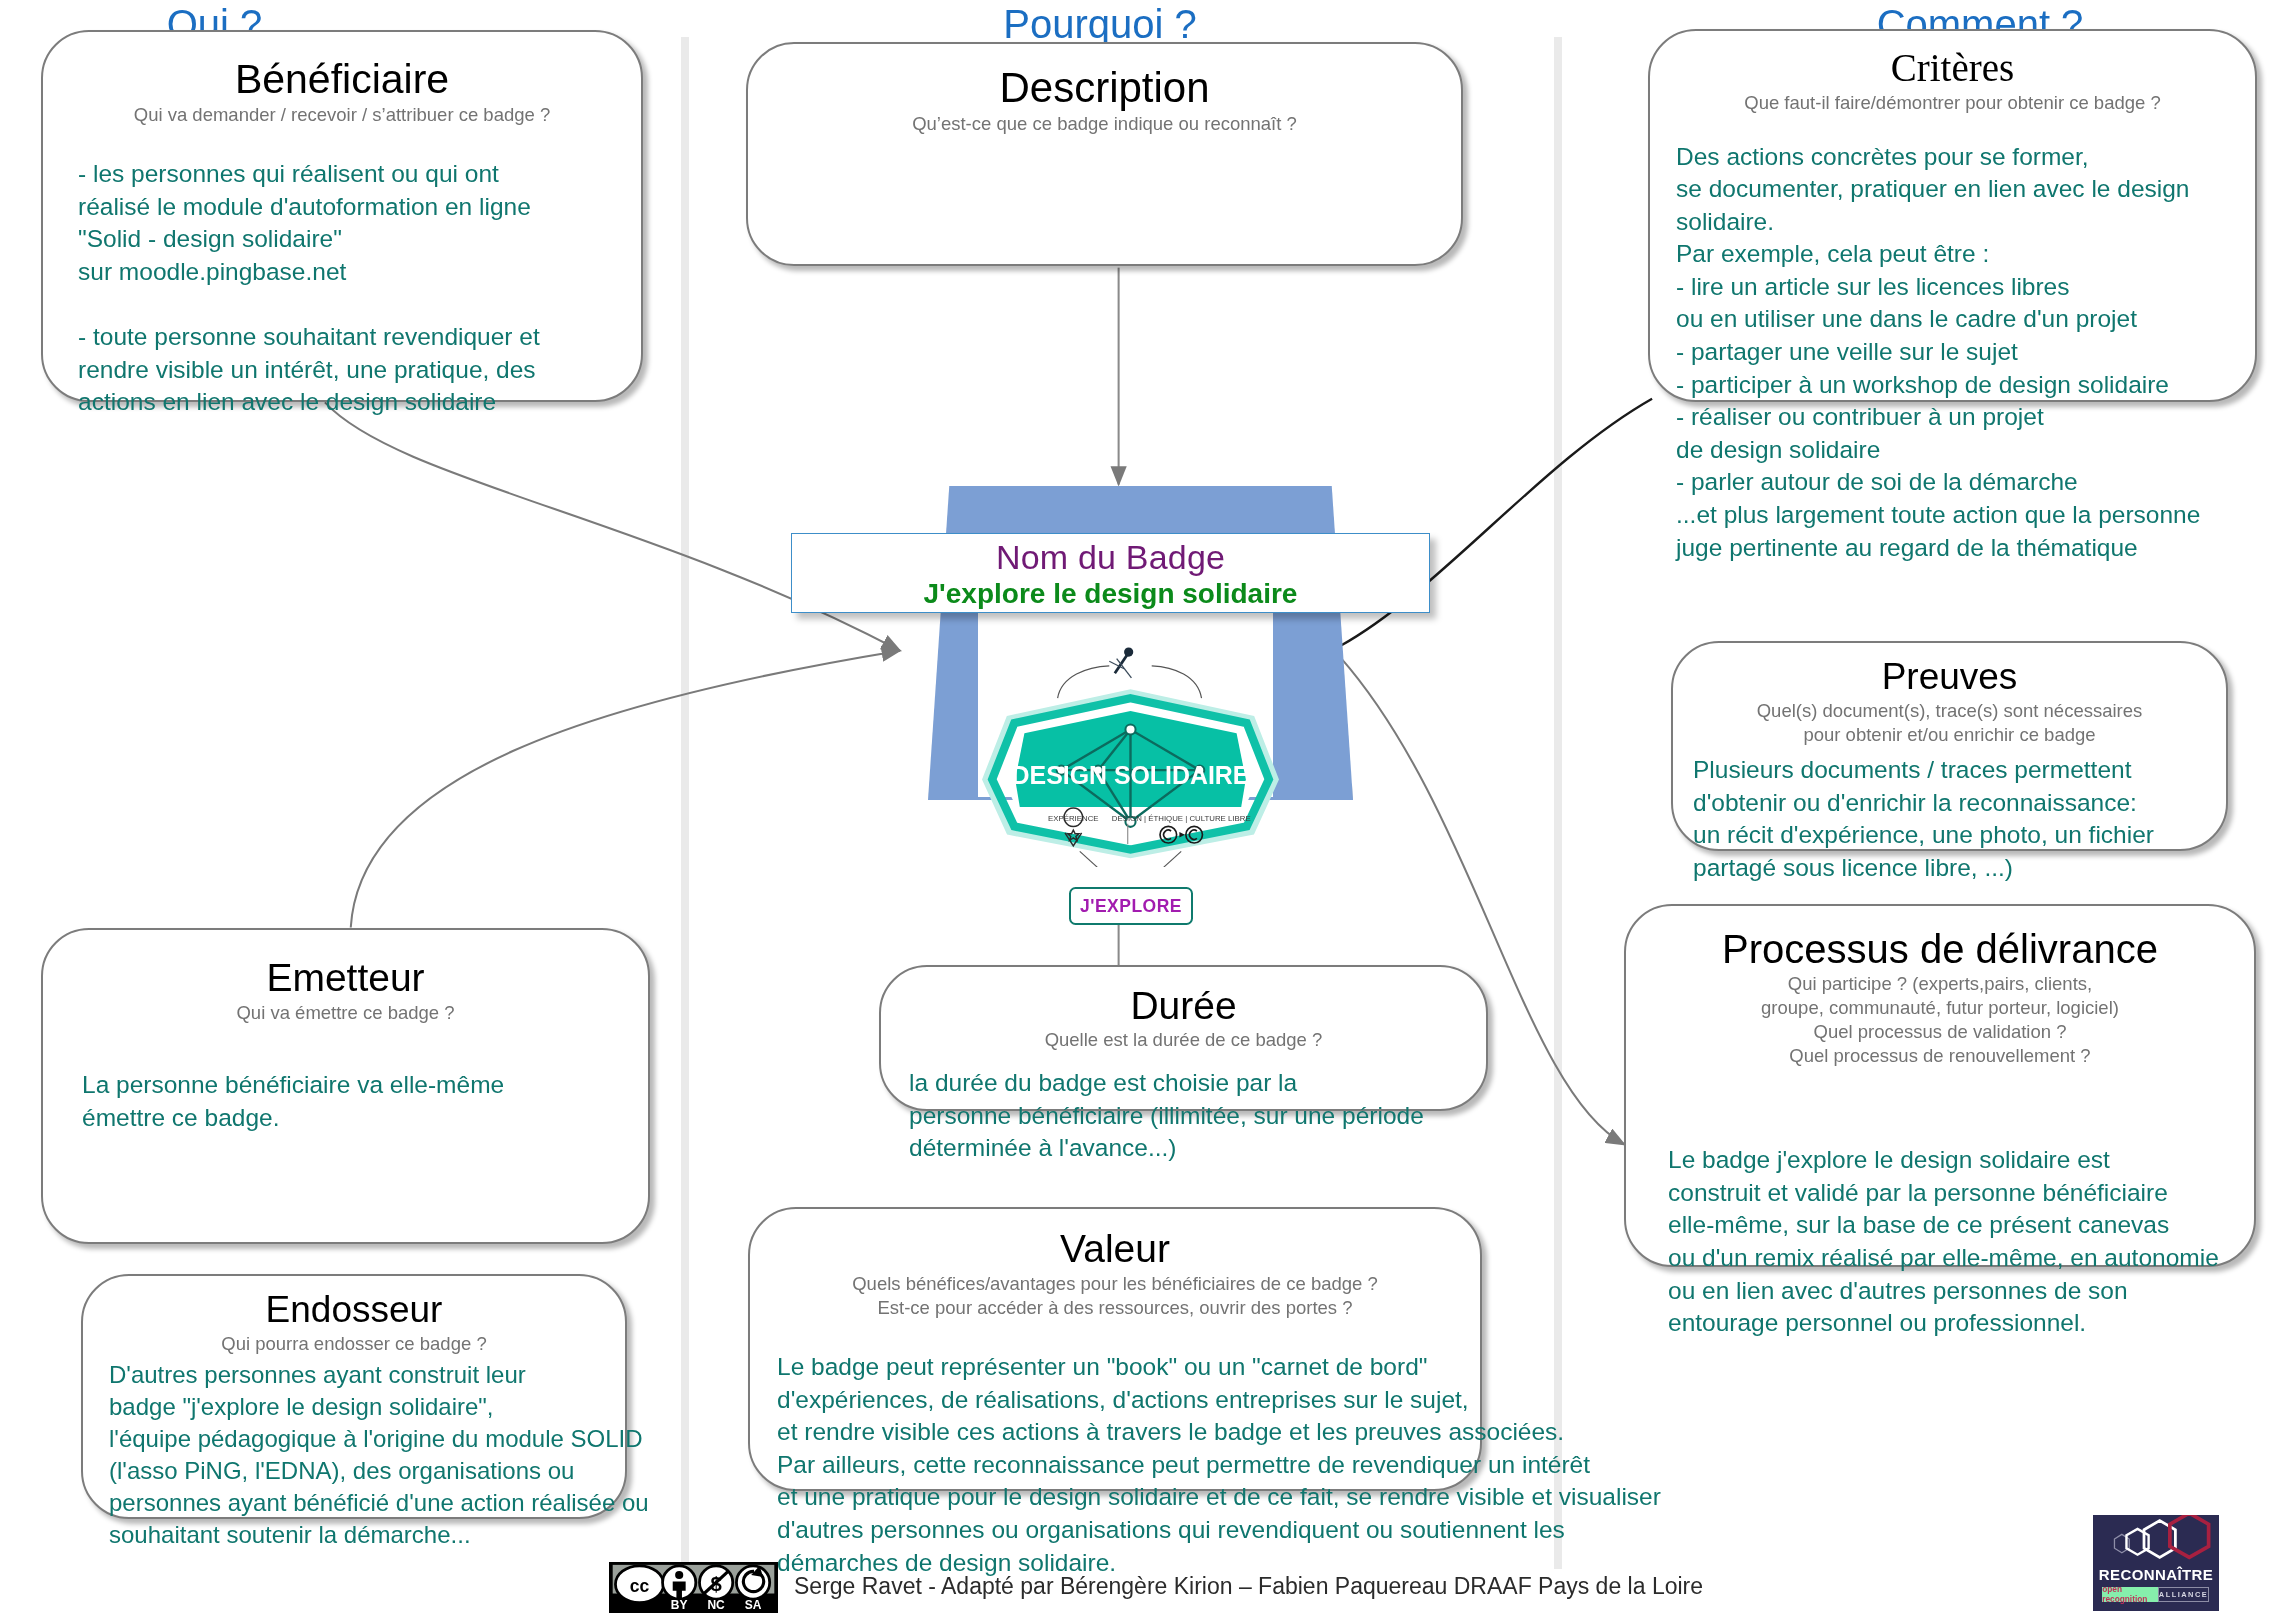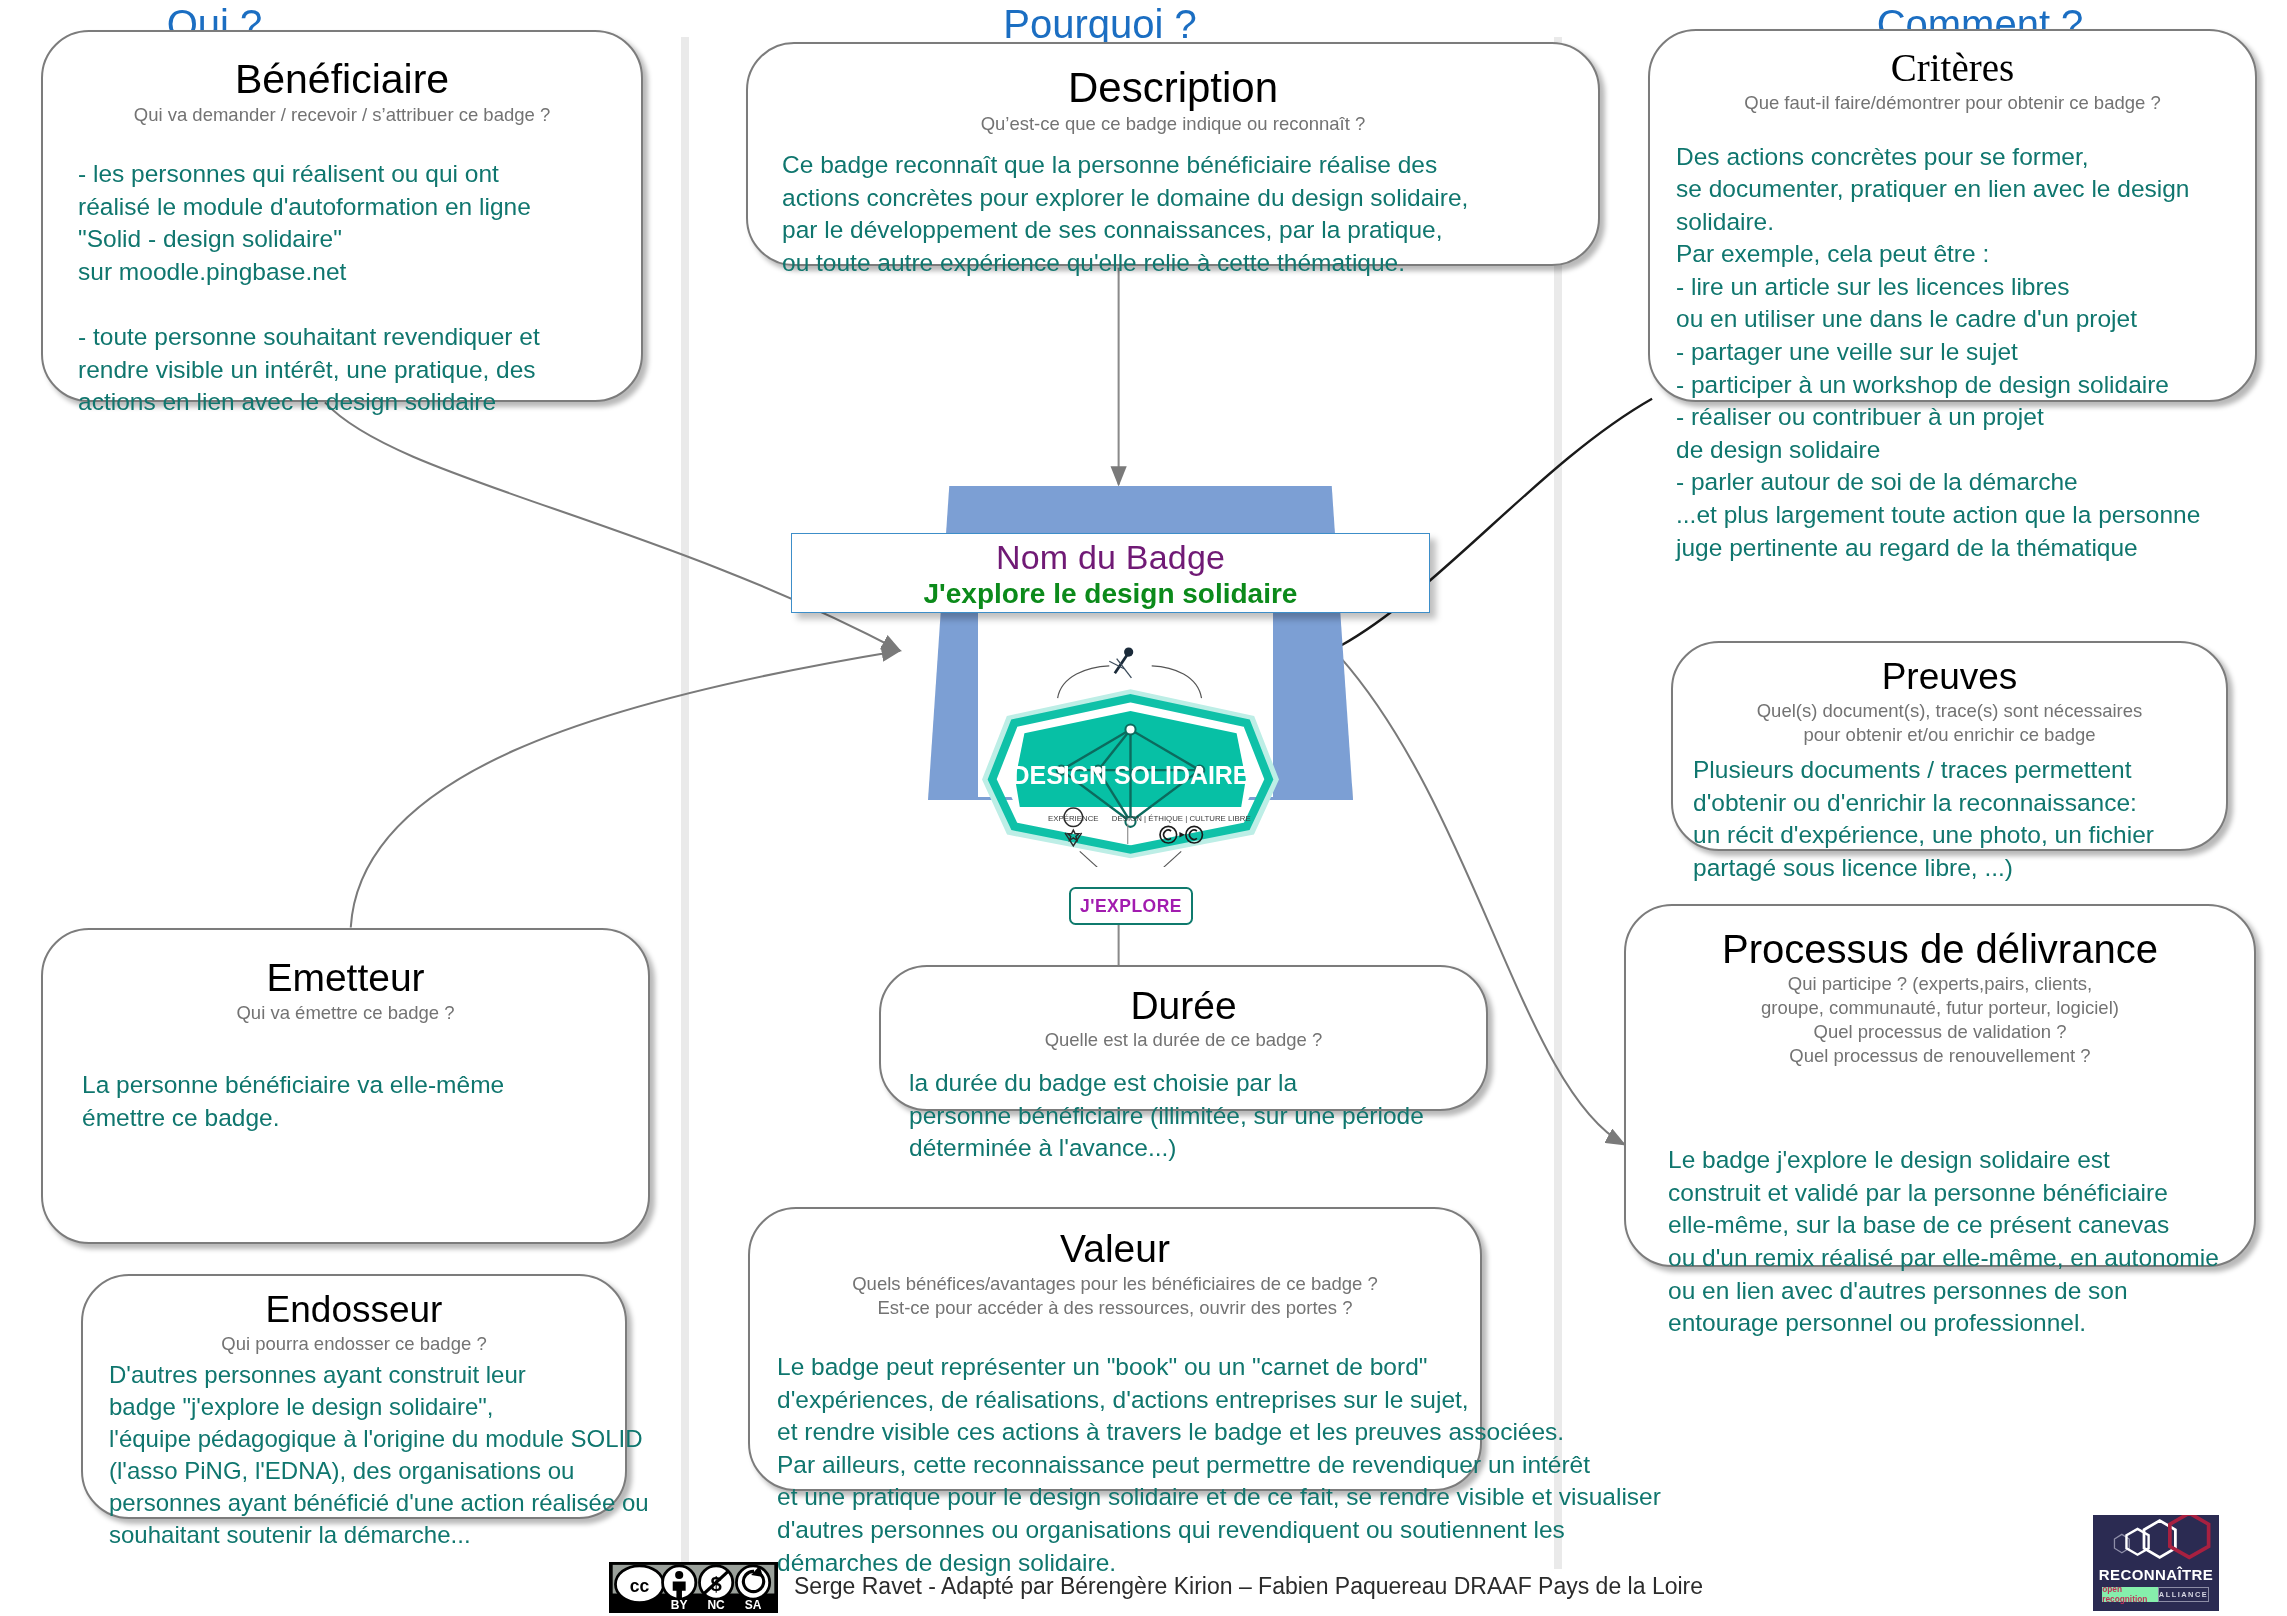--- a/index.html
+++ b/index.html
@@ -58,7 +58,7 @@
   #card-endosseur .subtitle{font-size:18.5px;}
   #card-endosseur .body{margin:3.7px 0 0 26px;font-size:24px;}
 
-  #card-description{left:746px;top:42px;width:854px;height:224px;}
+  #card-description{left:746px;top:42px;width:717px;height:224px;}
   #card-description .title{font-size:42px;margin-top:22px;}
   #card-description .body{margin:13px 0 0 34px;}
 

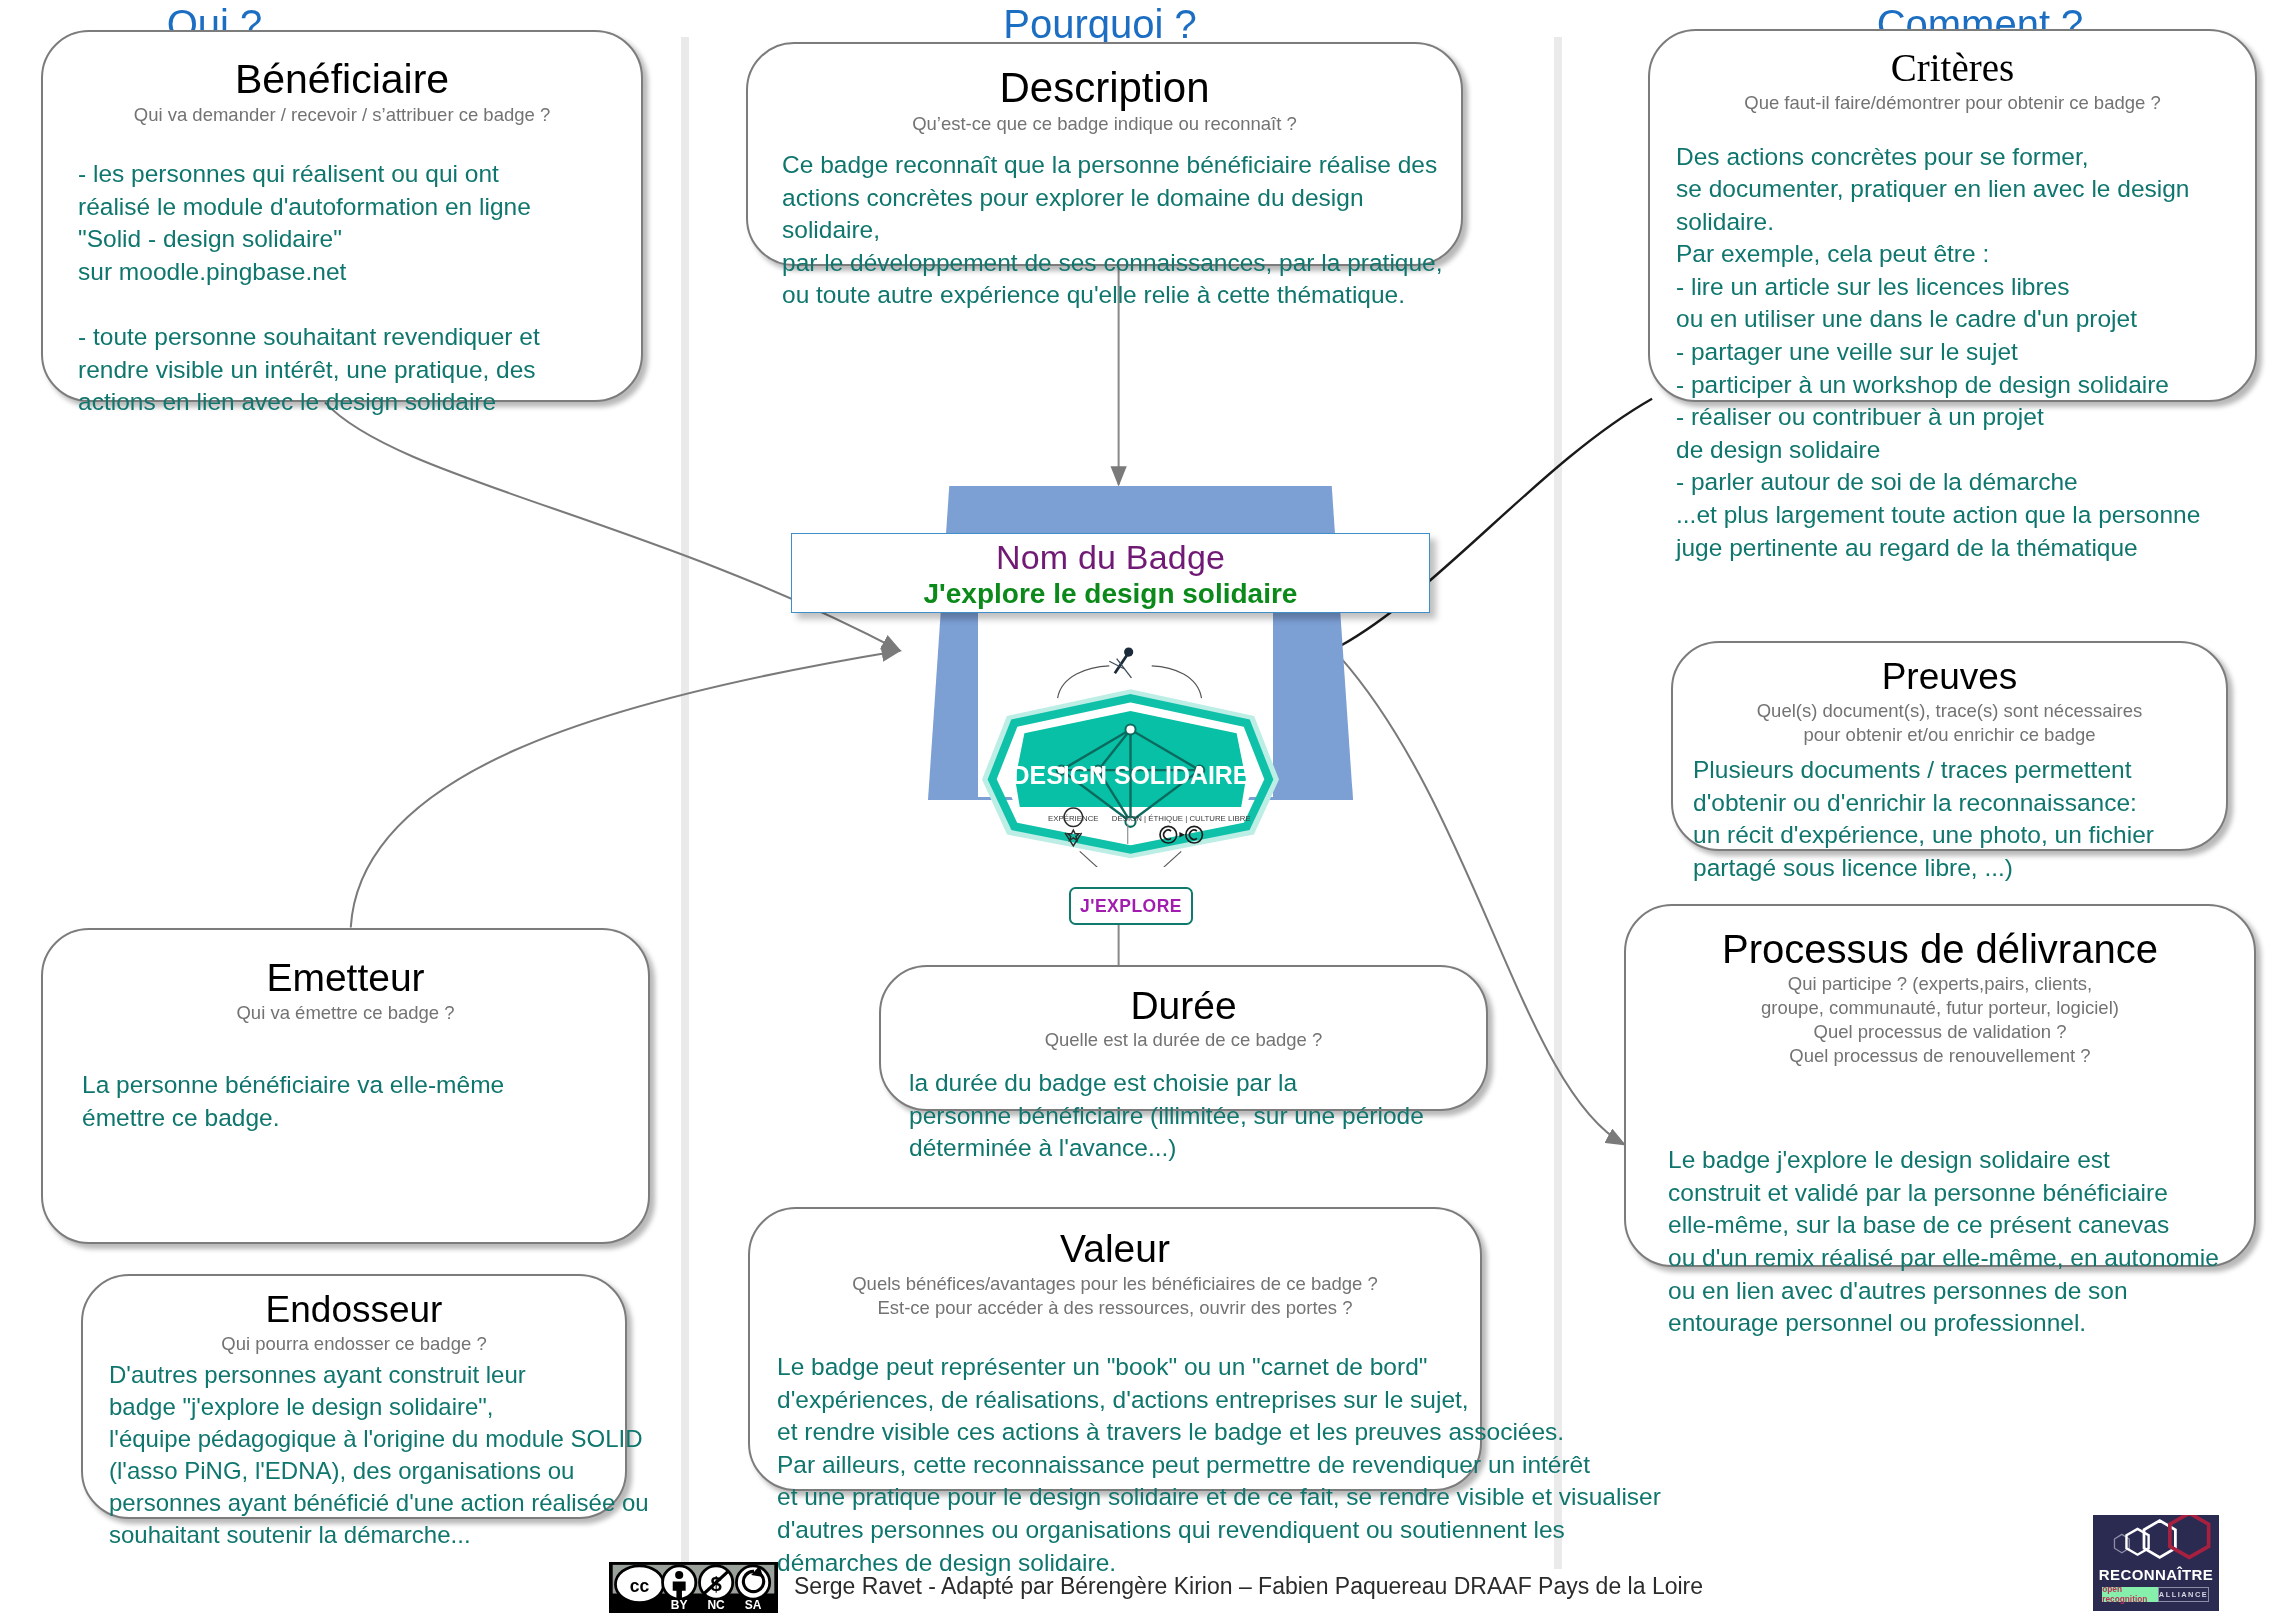--- a/index.html
+++ b/index.html
@@ -211,10 +211,6 @@
   <div class="card" id="card-description">
     <div class="title">Description</div>
     <div class="subtitle">Qu’est-ce que ce badge indique ou reconnaît ?</div>
-    <div class="body">Ce badge reconnaît que la personne bénéficiaire réalise des
-actions concrètes pour explorer le domaine du design solidaire,
-par le développement de ses connaissances, par la pratique,
-ou toute autre expérience qu'elle relie à cette thématique.</div>
   </div>
 
   <div class="card" id="card-duree">

